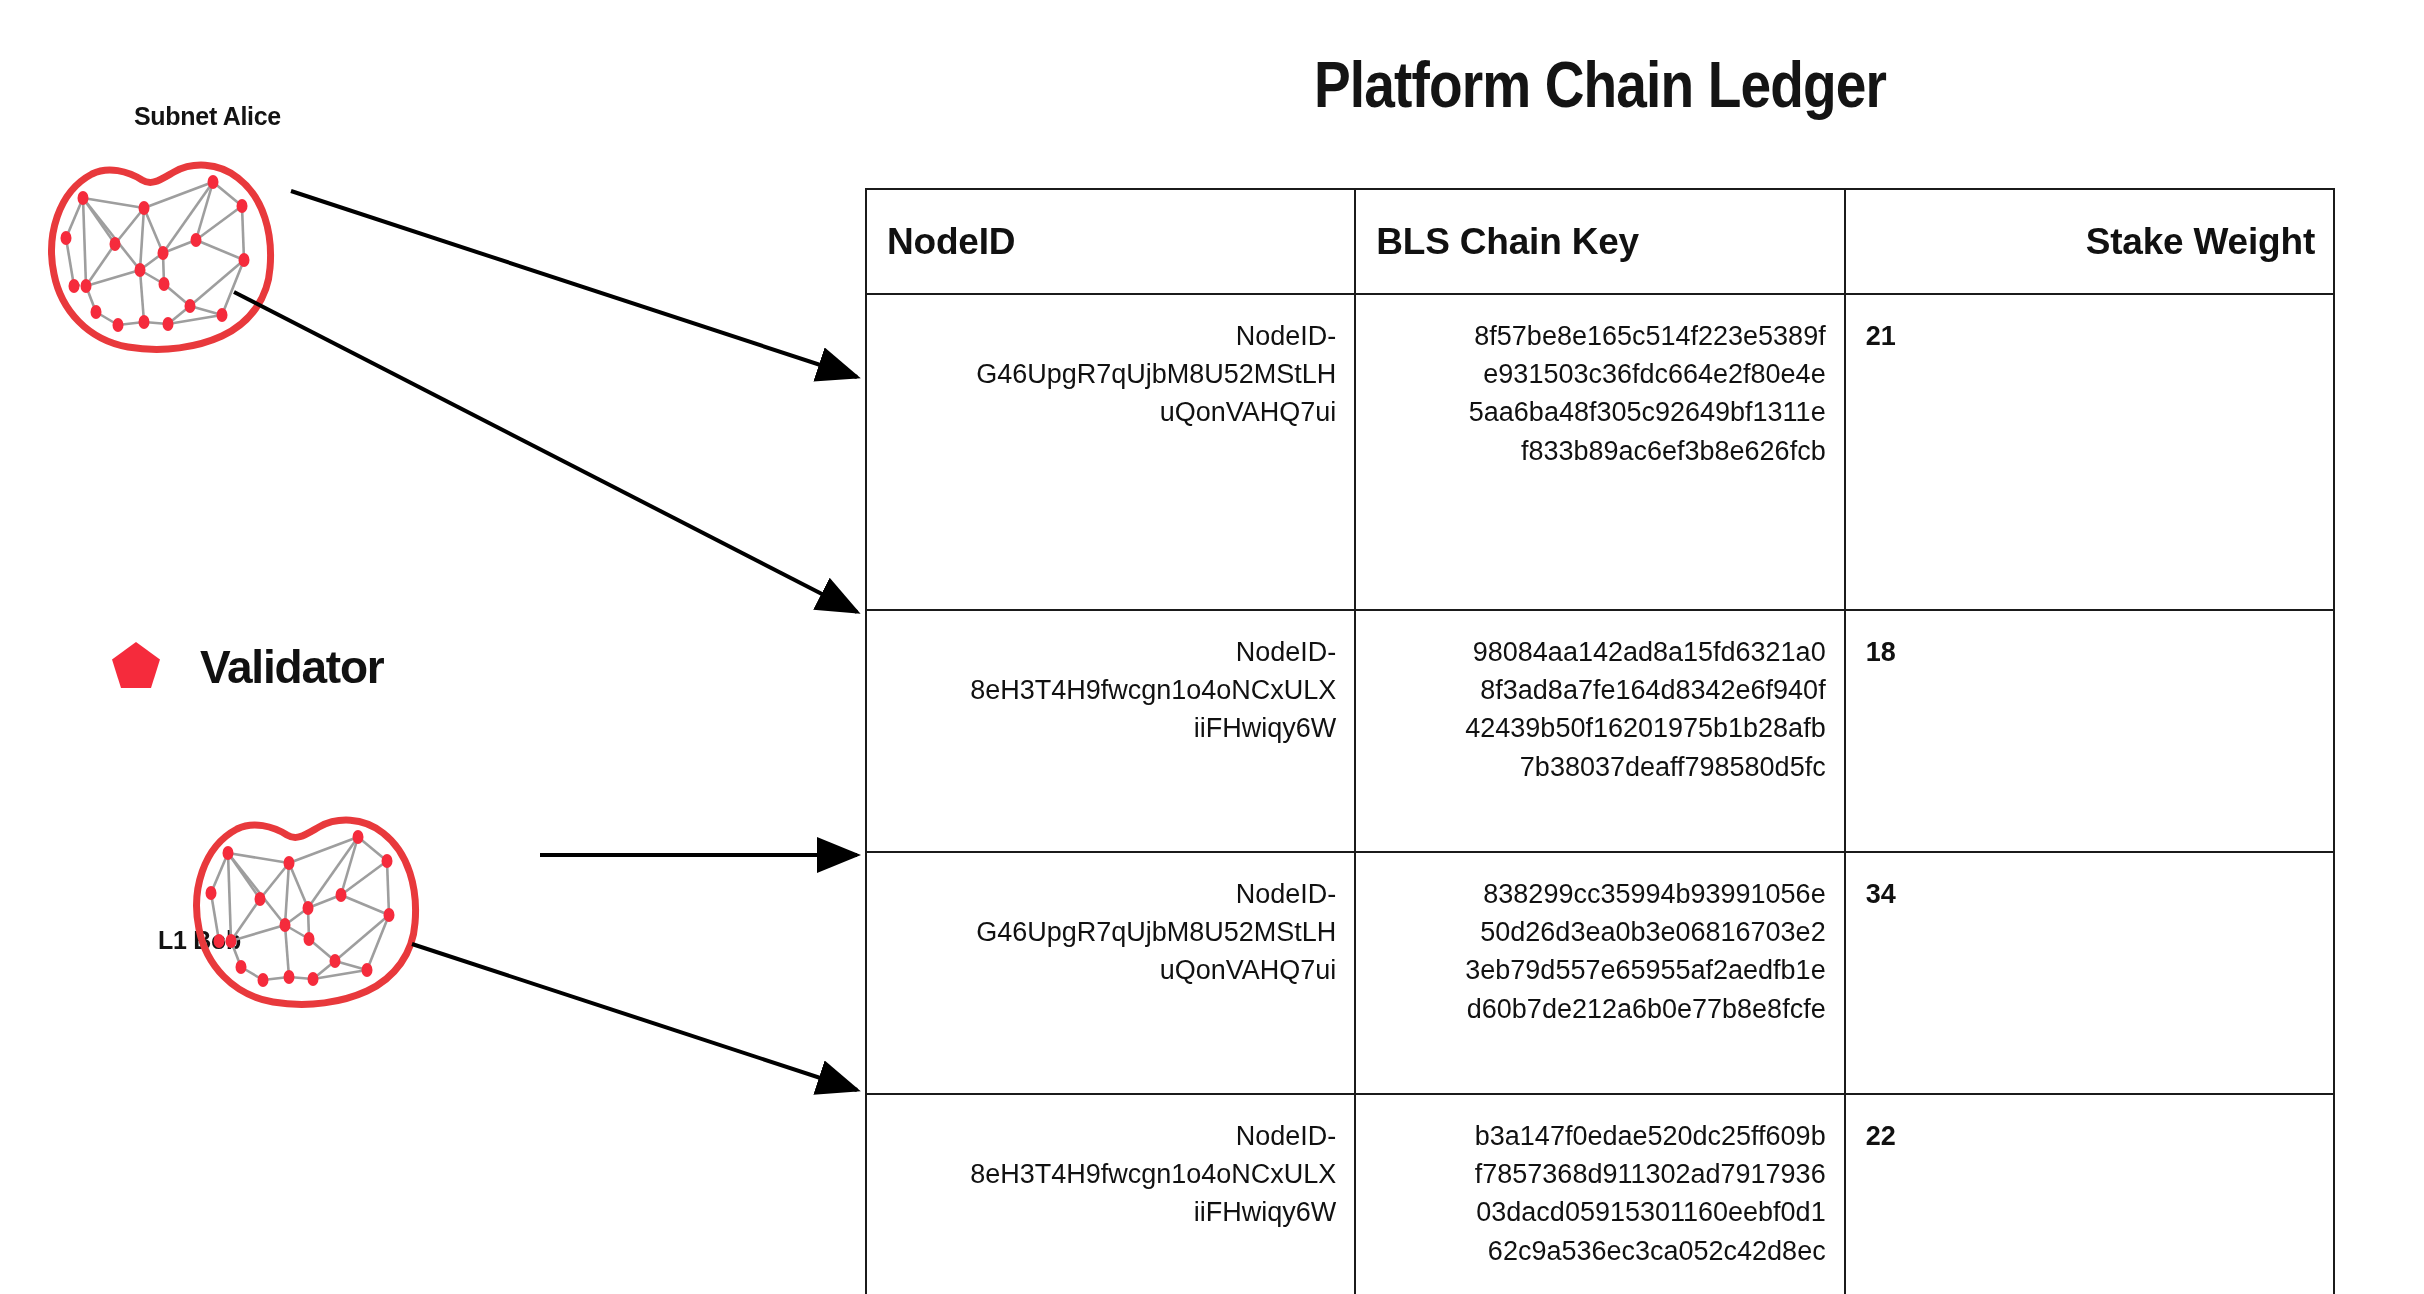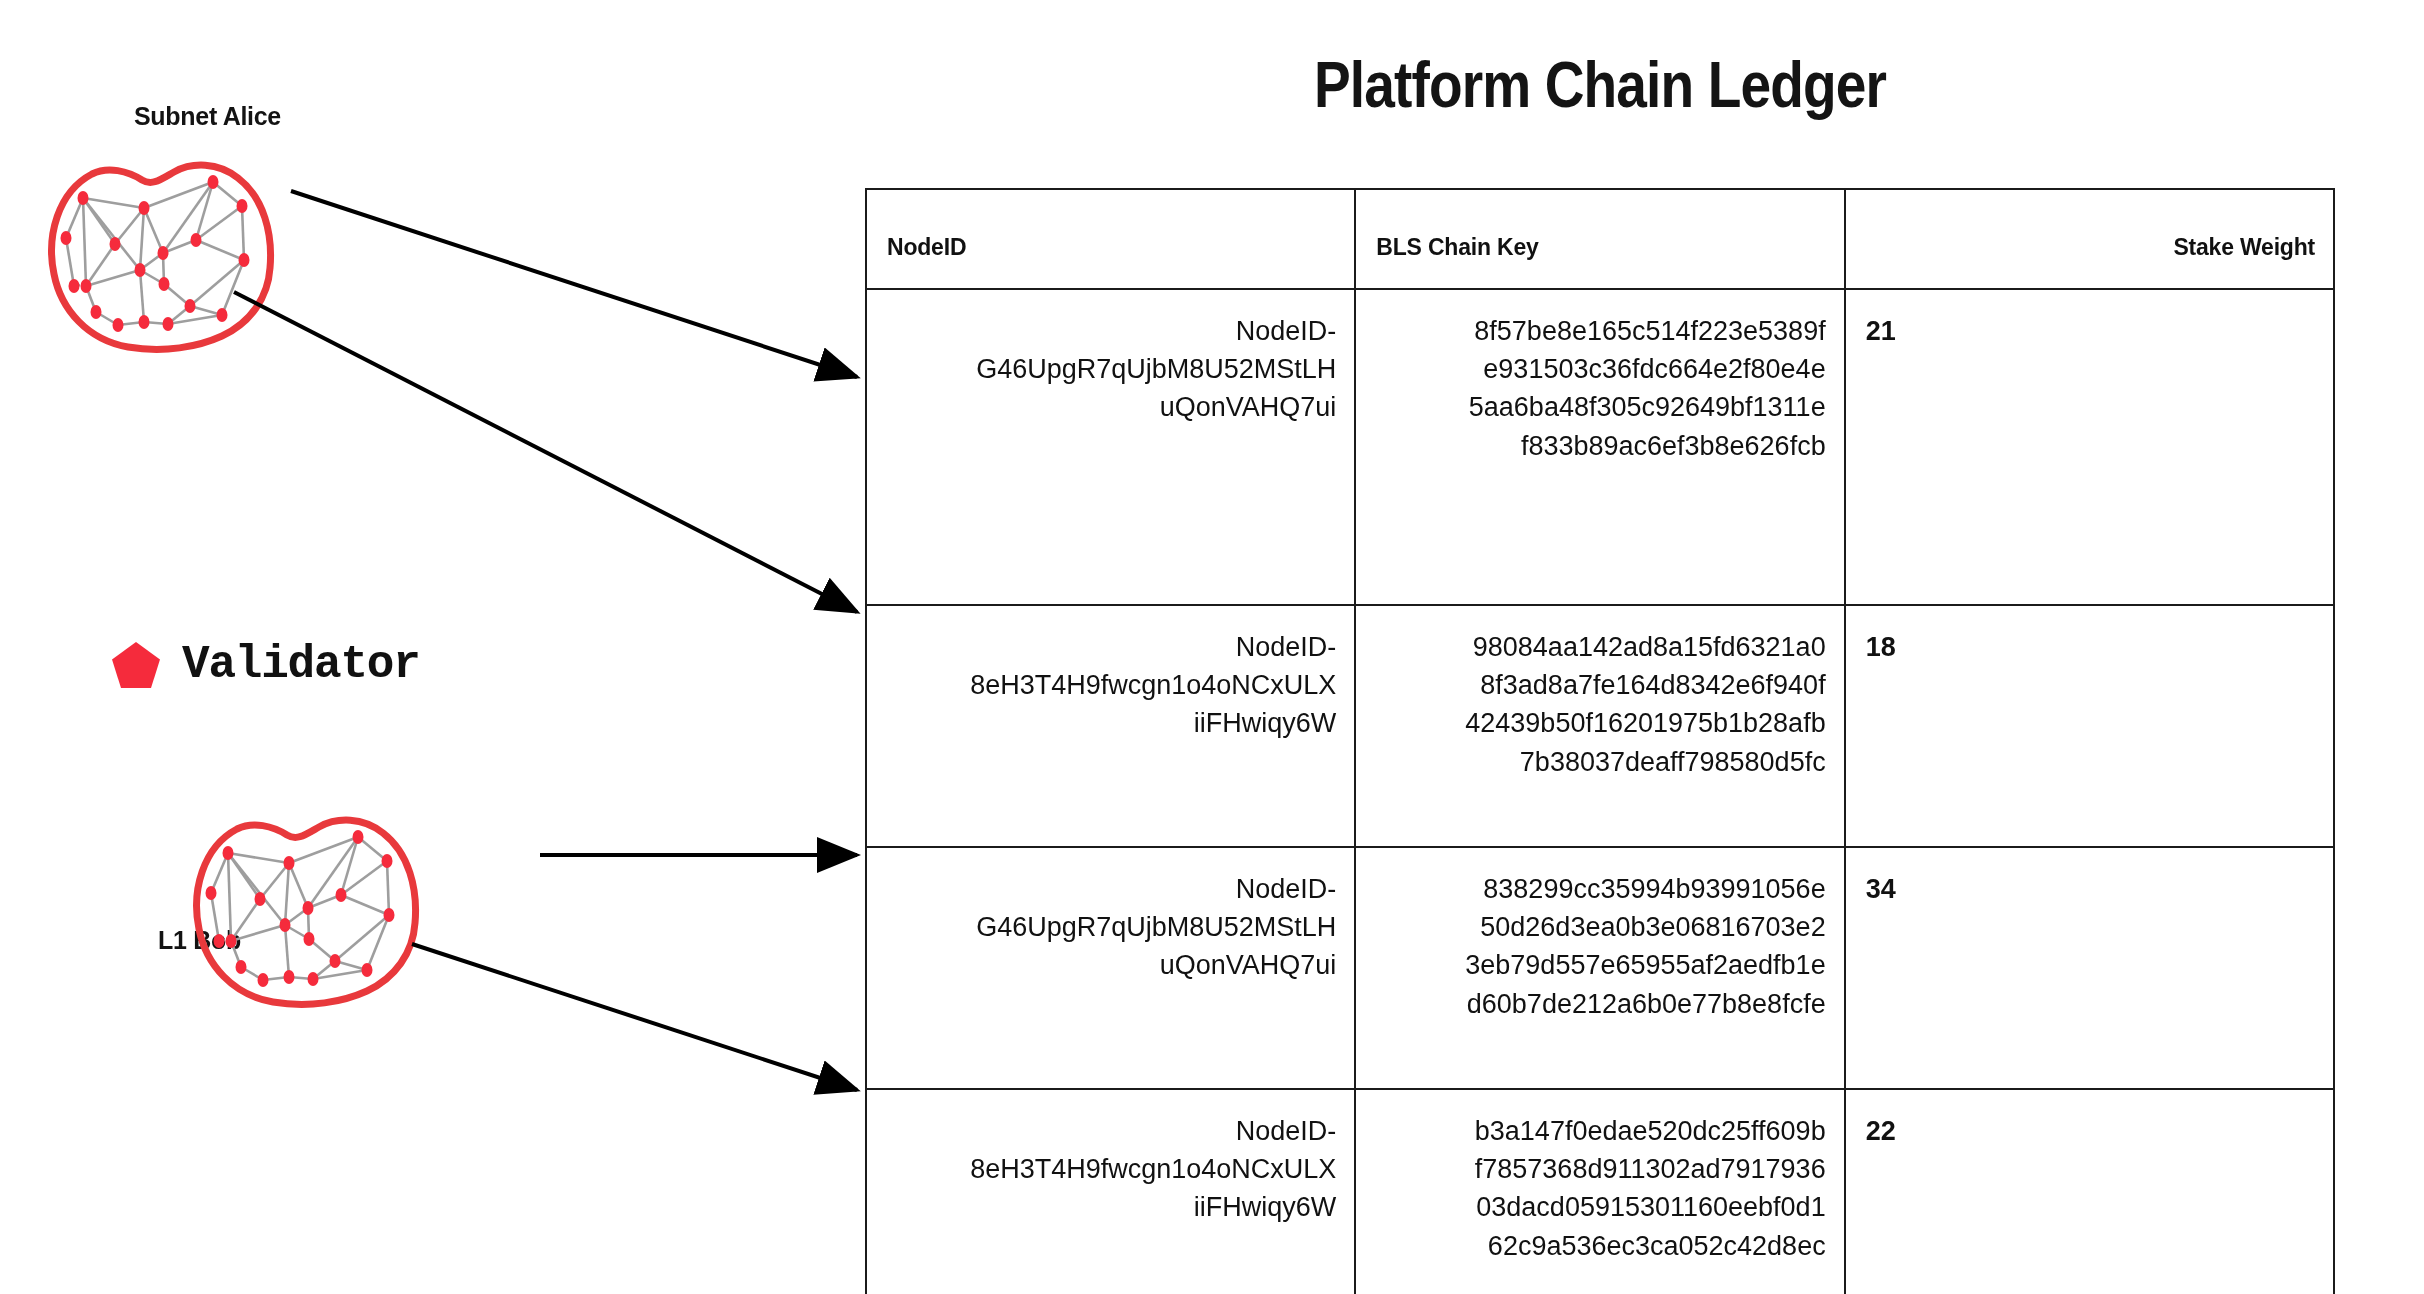--- a/index.html
+++ b/index.html
@@ -98,10 +98,10 @@
   }
   #ledger-table thead th {
     font-weight: 700;
-    font-size: 23px;
+    font-size: 37px;
     letter-spacing: -0.2px;
     height: 32px;
-    padding-top: 41px;
+    padding-top: 26px;
     padding-bottom: 24px;
     word-break: normal;
     vertical-align: middle;

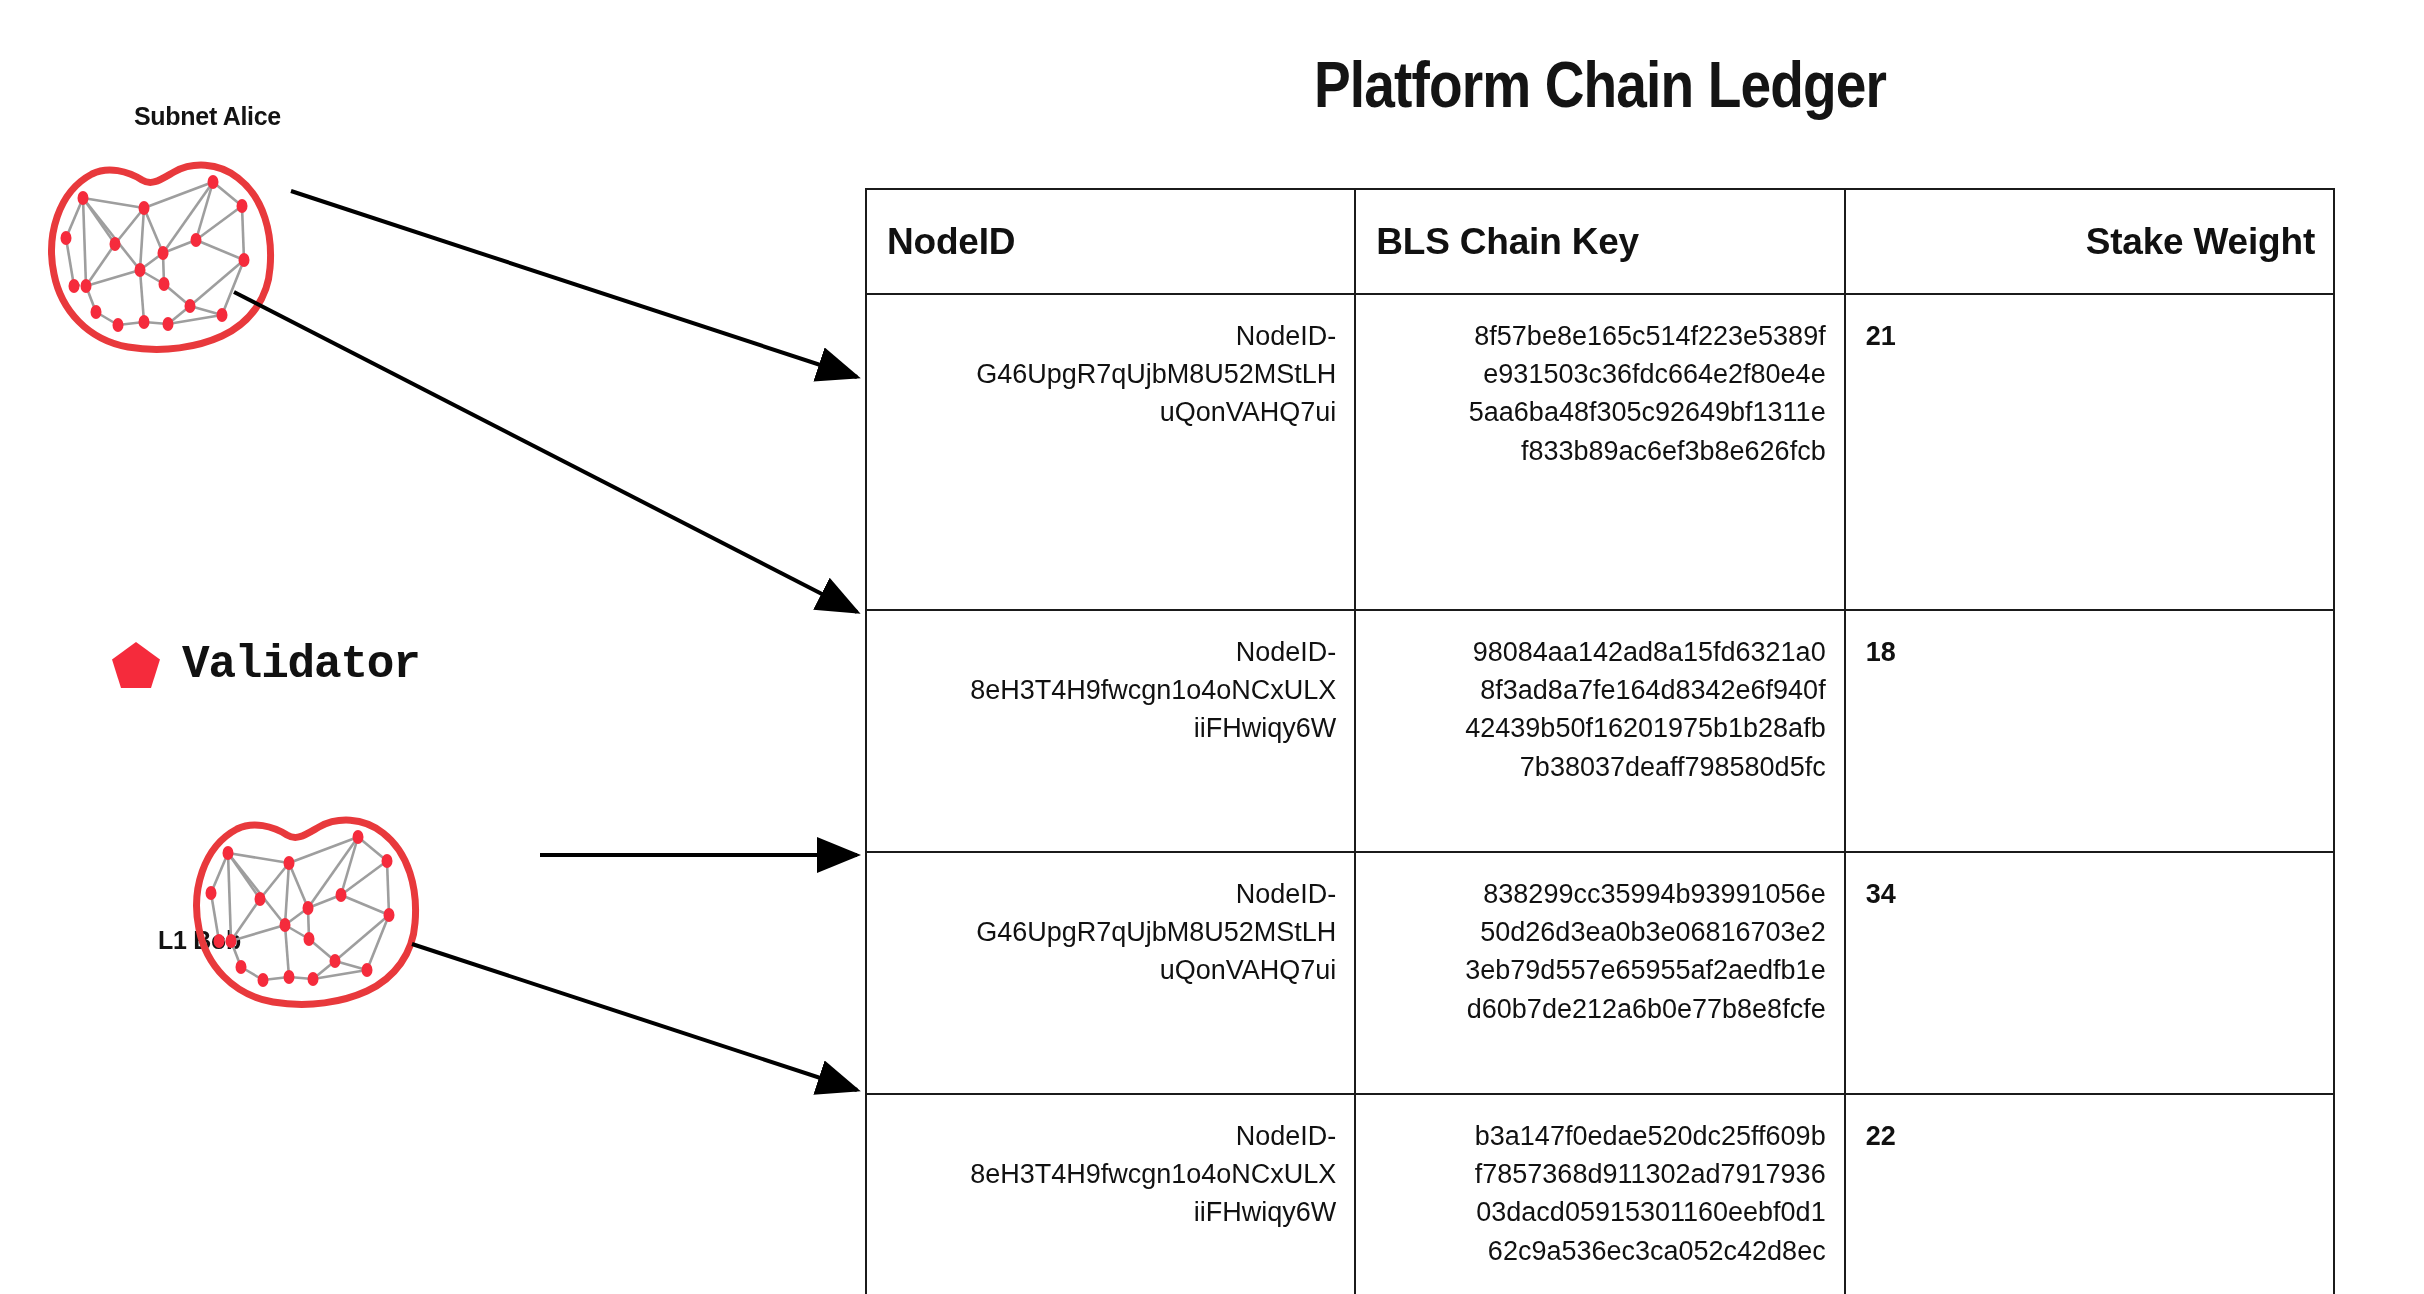--- a/index.html
+++ b/index.html
@@ -50,9 +50,8 @@
     left: 110px;
     top: 640px;
     display: flex;
-    align-items: center;
-    gap: 20px;
-    font-family: Liberation Mono, monospace;
+    align-items: flex-end;
+    gap: 38px;
   }
   #validator-pentagon { display: block; }
   #validator-label {

